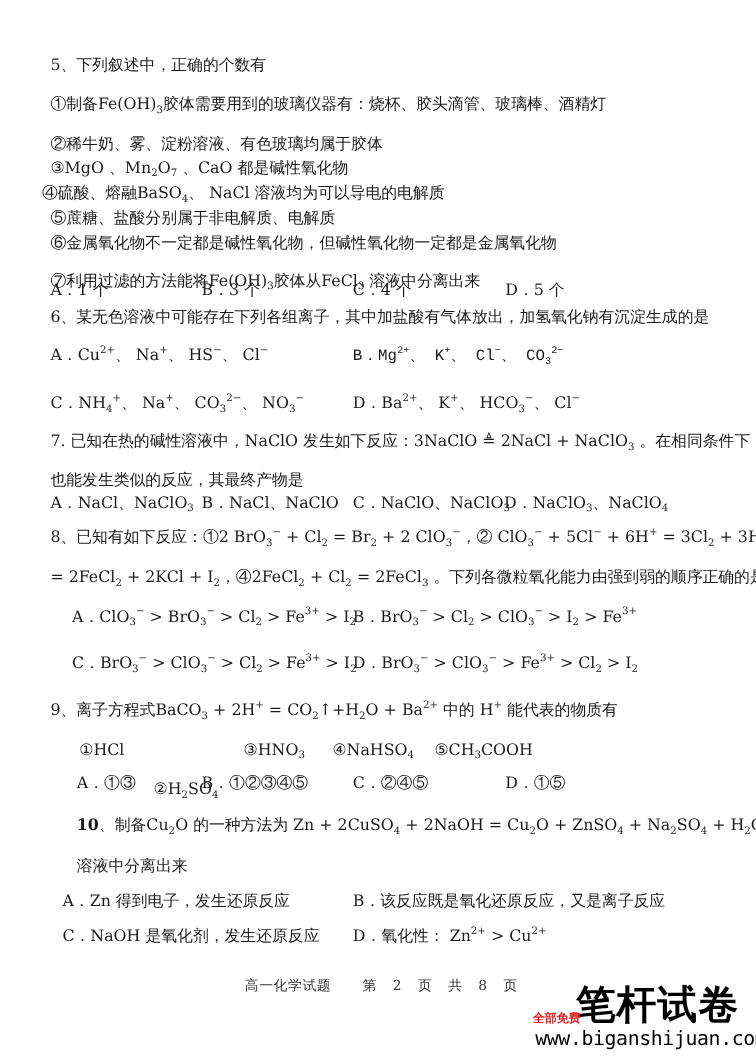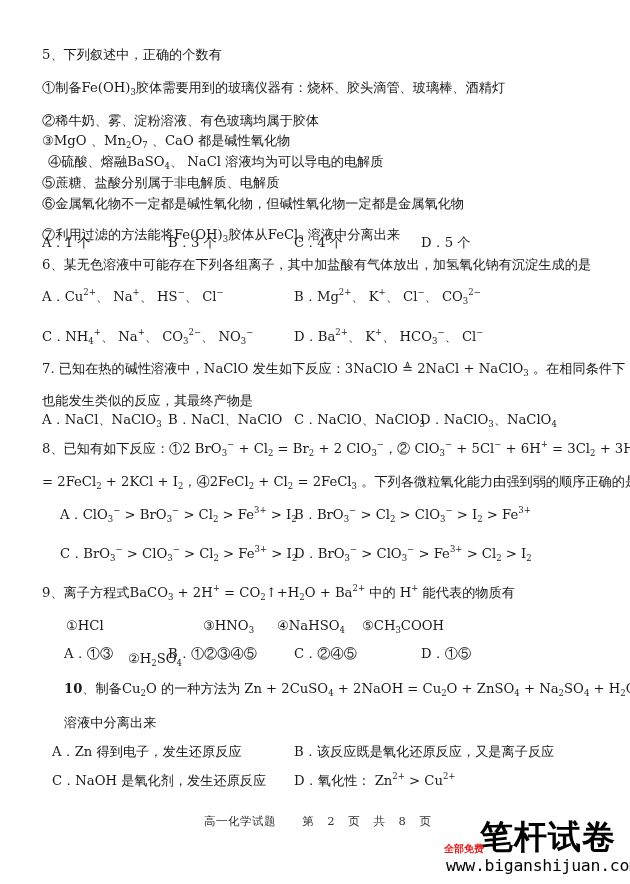--- a/index.html
+++ b/index.html
@@ -27,7 +27,7 @@
 <div class="line" style="left:42px;top:79px;">①制备Fe(OH)<sub>3</sub>胶体需要用到的玻璃仪器有：烧杯、胶头滴管、玻璃棒、酒精灯</div>
 <div class="line" style="left:42px;top:112px;">②稀牛奶、雾、淀粉溶液、有色玻璃均属于胶体</div>
 <div class="line" style="left:42px;top:132px;">③MgO 、Mn<sub>2</sub>O<sub>7</sub> 、CaO 都是碱性氧化物</div>
-<div class="line" style="left:48px;top:153px;text-align:center;">④硫酸、熔融BaSO<sub>4</sub>、 NaCl 溶液均为可以导电的电解质</div>
+<div class="line" style="left:35px;top:153px;text-align:center;">④硫酸、熔融BaSO<sub>4</sub>、 NaCl 溶液均为可以导电的电解质</div>
 <div class="line" style="left:42px;top:174px;">⑤蔗糖、盐酸分别属于非电解质、电解质</div>
 <div class="line" style="left:42px;top:195px;">⑥金属氧化物不一定都是碱性氧化物，但碱性氧化物一定都是金属氧化物</div>
 <div class="line" style="left:42px;top:226px;">⑦利用过滤的方法能将Fe(OH)<sub>3</sub>胶体从FeCl<sub>3</sub> 溶液中分离出来</div>

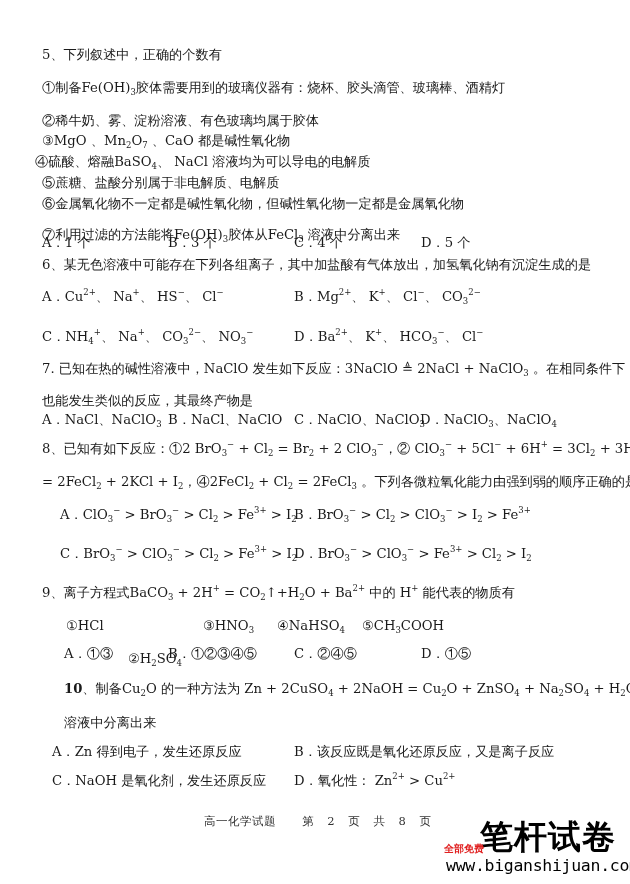--- a/index.html
+++ b/index.html
@@ -38,7 +38,7 @@
 
 <div class="line" style="left:42px;top:256px;">6、某无色溶液中可能存在下列各组离子，其中加盐酸有气体放出，加氢氧化钠有沉淀生成的是</div>
 <div class="opt" style="left:42px;top:288px;">A．Cu<sup>2+</sup>、 Na<sup>+</sup>、 HS<sup>−</sup>、 Cl<sup>−</sup></div>
-<div class="opt" style="left:294px;top:288px;">B．Mg<sup>2+</sup>、 K<sup>+</sup>、 Cl<sup>−</sup>、 CO<sub>3</sub><sup>2−</sup></div>
+<div class="opt" style="left:294px;top:288px;font-family:Liberation Mono, monospace;">B．Mg<sup>2+</sup>、 K<sup>+</sup>、 Cl<sup>−</sup>、 CO<sub>3</sub><sup>2−</sup></div>
 <div class="opt" style="left:42px;top:328px;">C．NH<sub>4</sub><sup>+</sup>、 Na<sup>+</sup>、 CO<sub>3</sub><sup>2−</sup>、 NO<sub>3</sub><sup>−</sup></div>
 <div class="opt" style="left:294px;top:328px;">D．Ba<sup>2+</sup>、 K<sup>+</sup>、 HCO<sub>3</sub><sup>−</sup>、 Cl<sup>−</sup></div>
 

